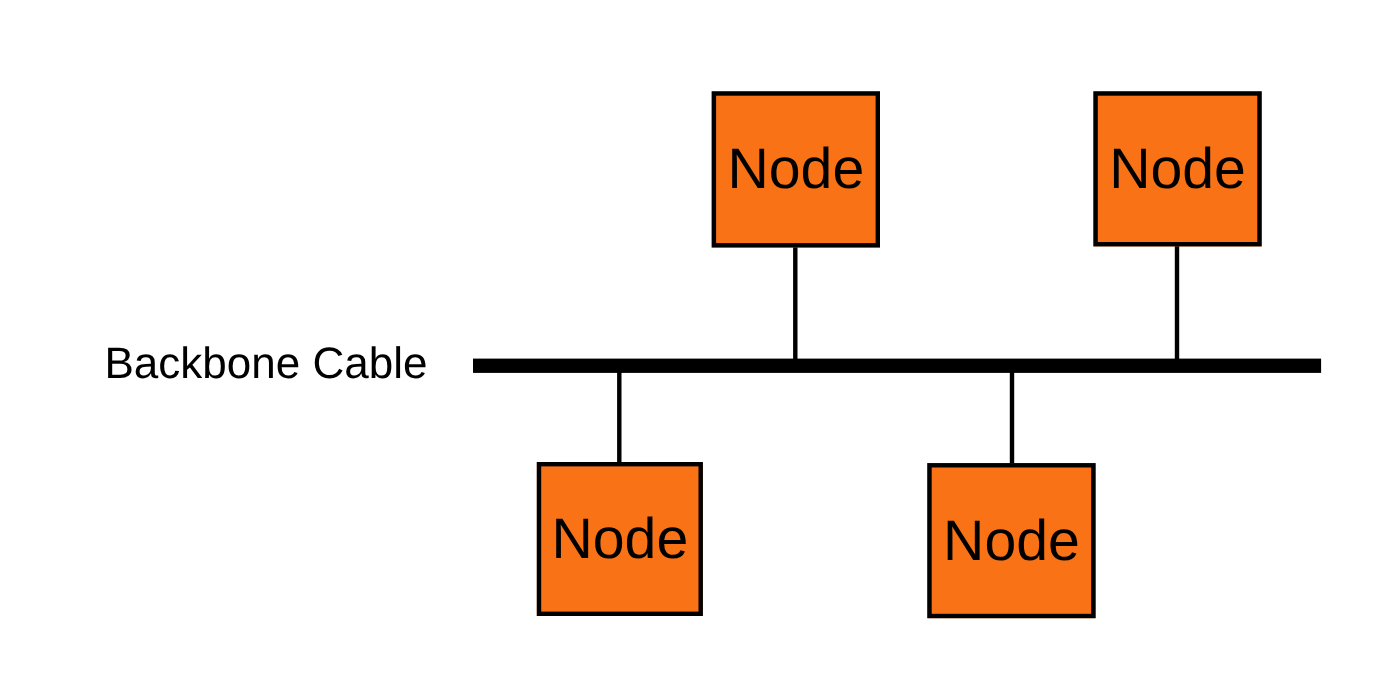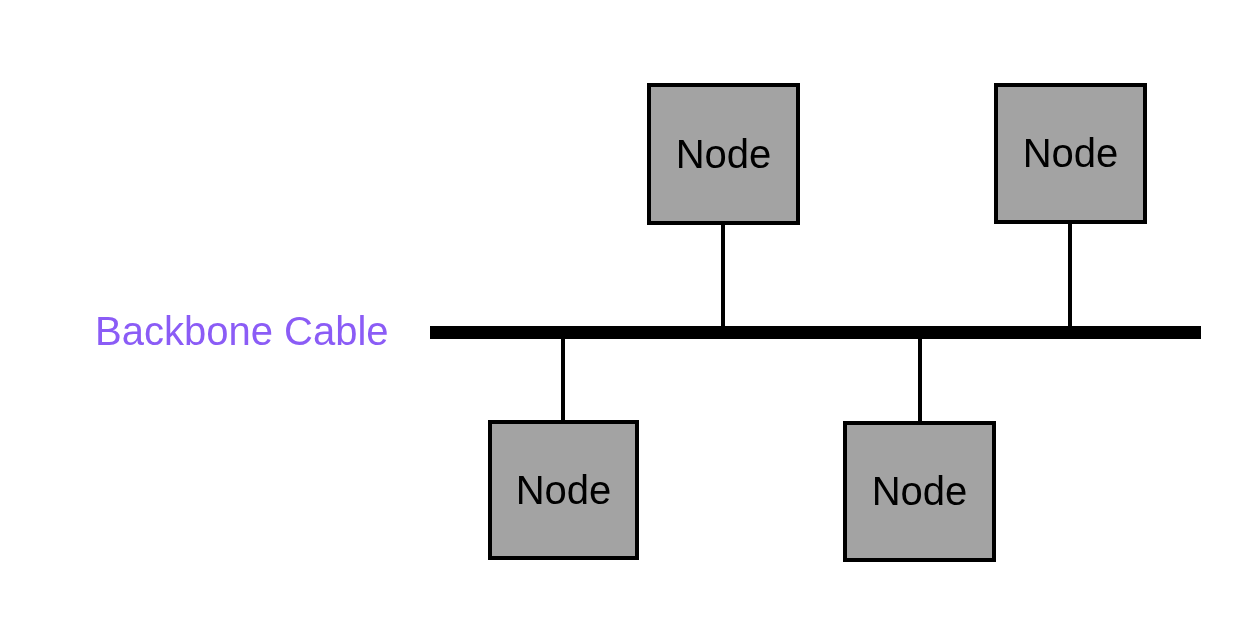--- a/index.html
+++ b/index.html
@@ -51,11 +51,11 @@
     position: absolute;
     box-sizing: border-box;
     border: 4px solid #000000;
-    background: #a3a3a3;
+    background: #f97316;
     display: flex;
     align-items: center;
     justify-content: center;
-    font-size: 40px;
+    font-size: 52px;
     font-weight: 400;
     color: #000000;
     z-index: 2;

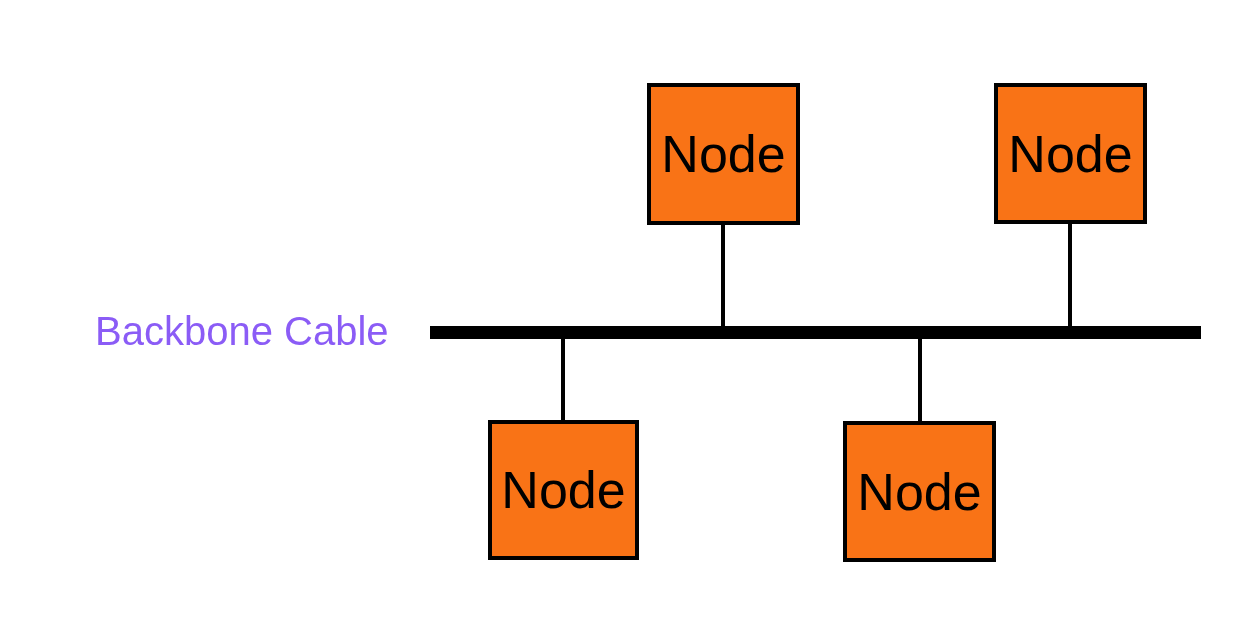--- a/index.html
+++ b/index.html
@@ -25,7 +25,7 @@
     align-items: center;
     font-size: 40px;
     font-weight: 400;
-    color: #8b5cf6;
+    color: #000000;
     white-space: nowrap;
   }
   .backbone-cable {

